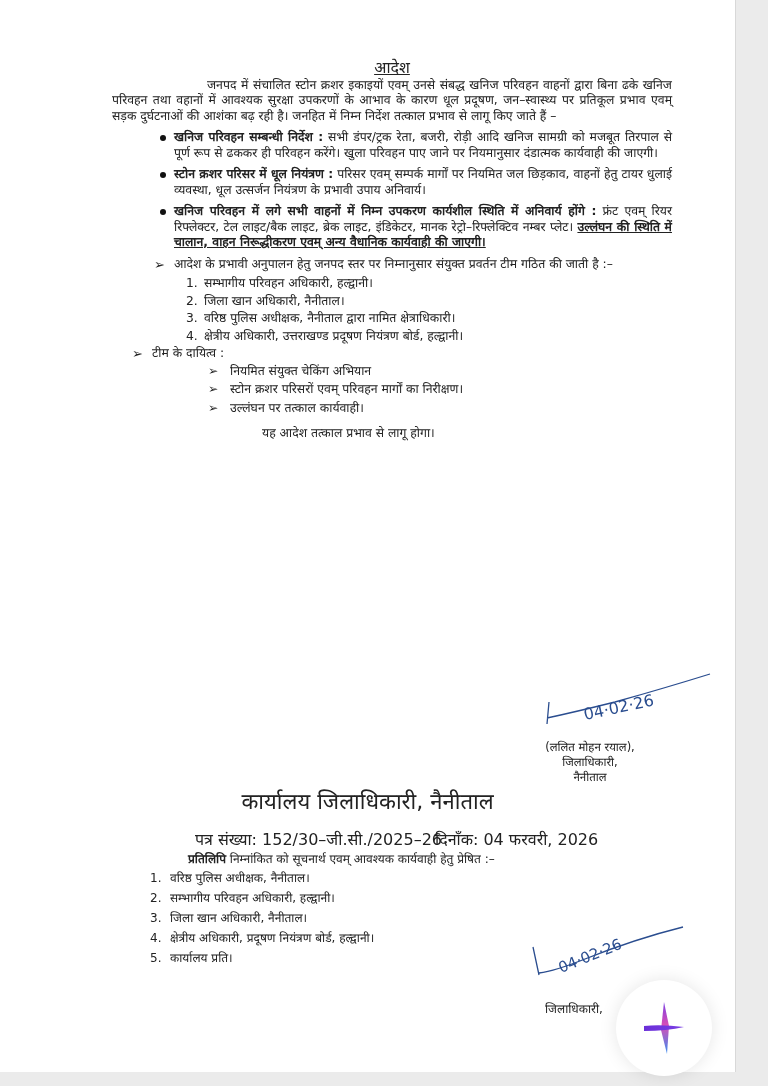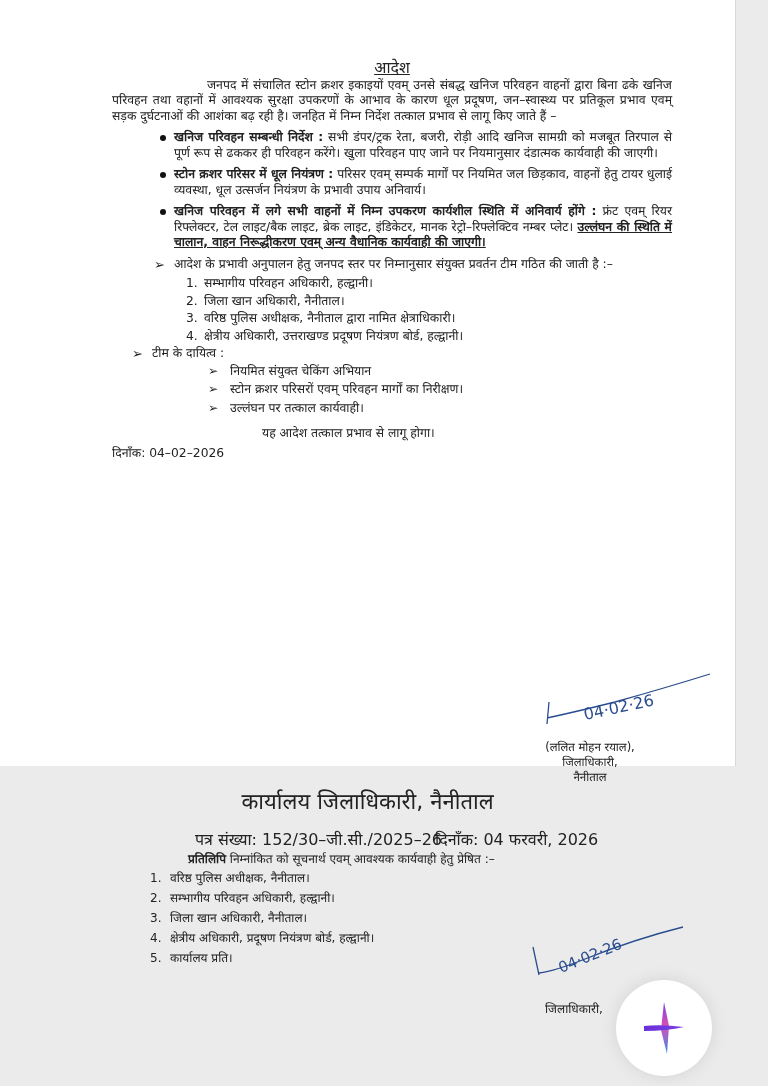--- a/index.html
+++ b/index.html
@@ -12,7 +12,7 @@
   }
   .page {
     position: absolute; left: 0; top: 0;
-    width: 735px; height: 766px;
+    width: 735px; height: 1072px;
     background: #ffffff;
     border-right: 1px solid #d8d8d8;
   }

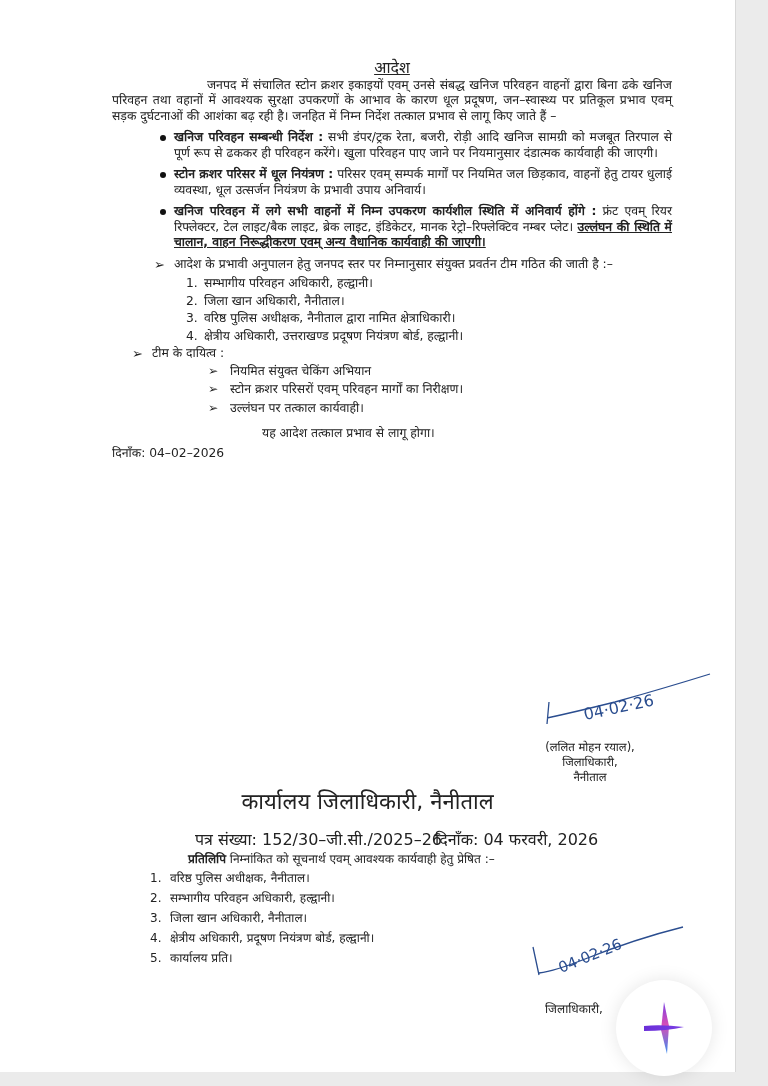--- a/index.html
+++ b/index.html
@@ -121,7 +121,6 @@
     </ul>
 
     <p class="para order-note">यह आदेश तत्काल प्रभाव से लागू होगा।</p>
-    <p class="para date1">दिनाँक: 04–02–2026</p>
   </div>
 
   <svg class="scribble1" viewBox="0 0 180 60">

